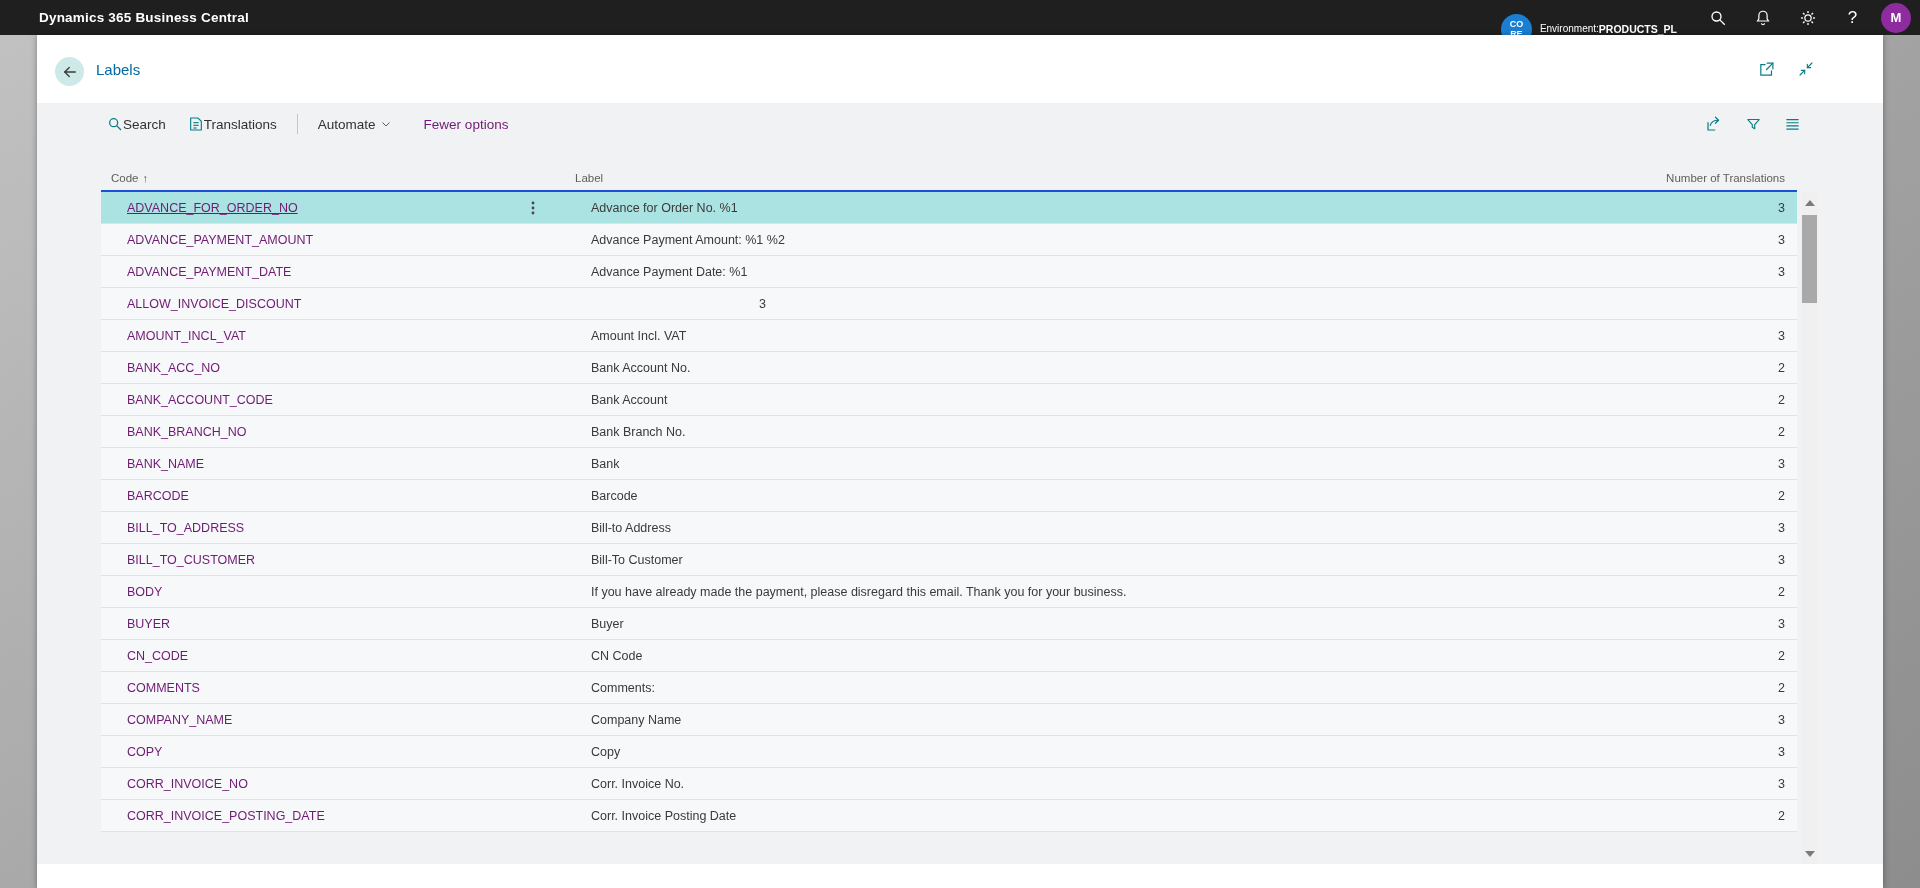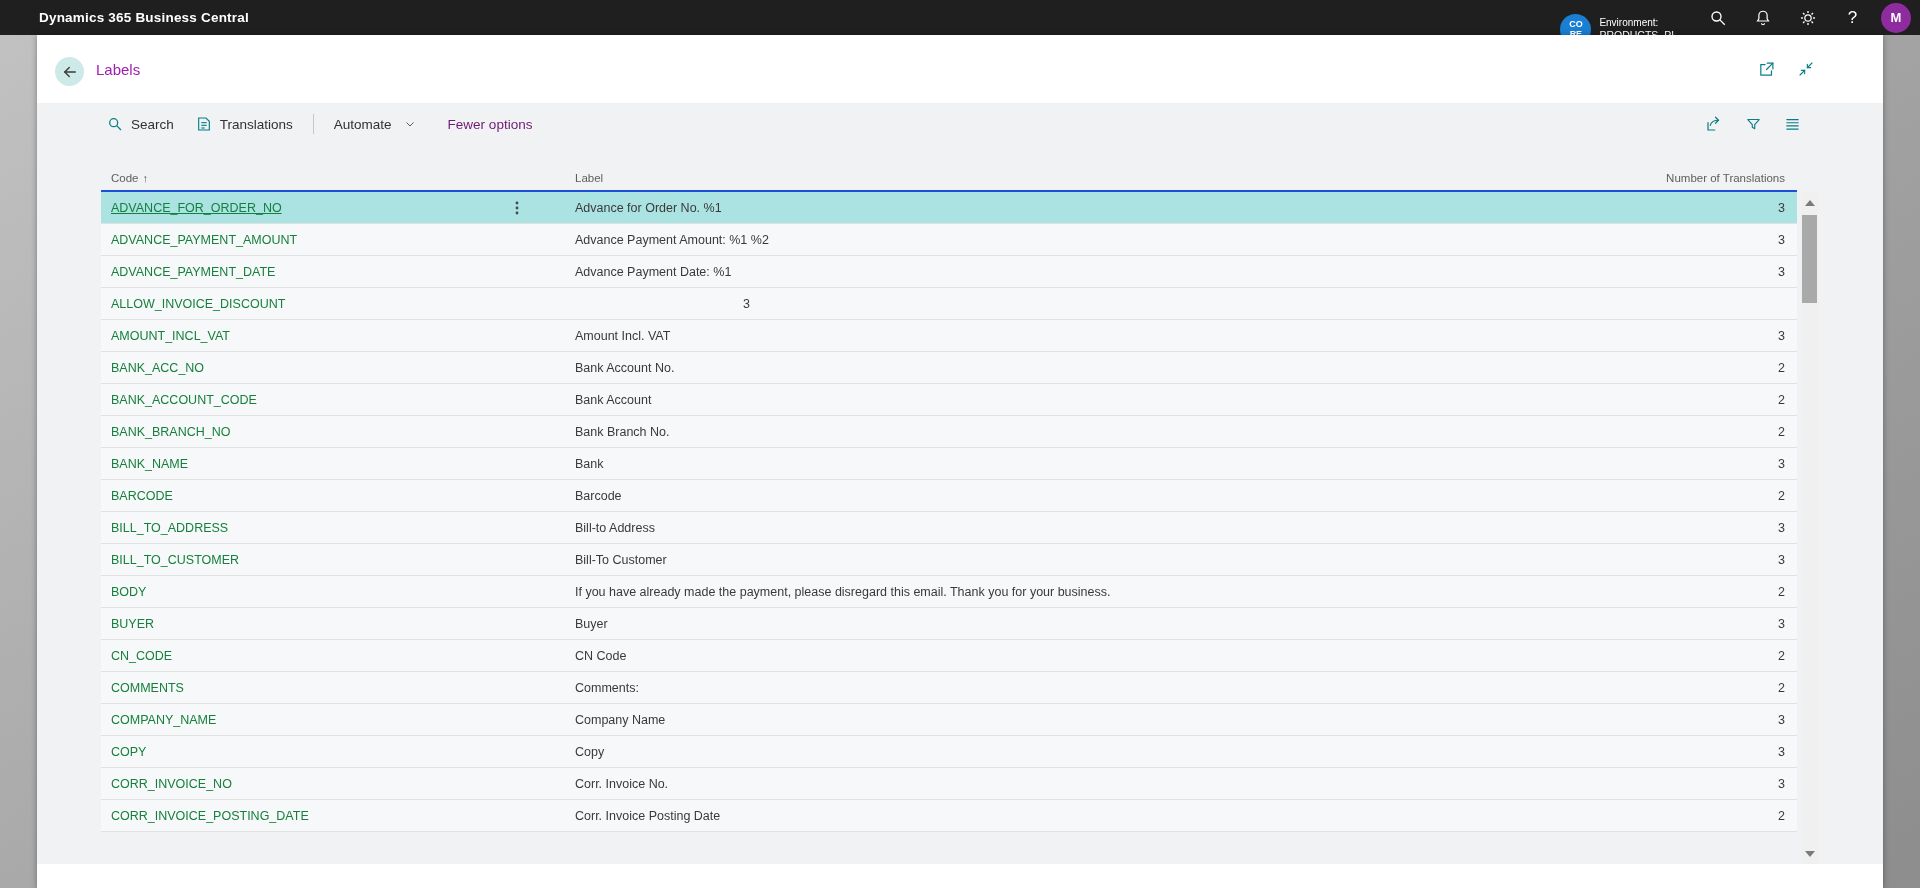--- a/index.html
+++ b/index.html
@@ -28,7 +28,7 @@
   .env-badge{width:31px;height:31px;border-radius:50%;background:var(--badge-blue);
              display:flex;flex-direction:column;align-items:center;justify-content:center;
              font-size:9px;font-weight:bold;line-height:9.5px;}
-  .env-text{display:flex;flex-direction:column;justify-content:center;}
+  .env-text{display:flex;flex-direction:row;justify-content:center;}
   .env-label{font-size:10px;line-height:12px;}
   .env-name{font-size:10.5px;font-weight:normal;line-height:13px;}
   .tb-icon{width:45px;height:35px;display:flex;align-items:center;justify-content:center;color:#fff;cursor:pointer;}

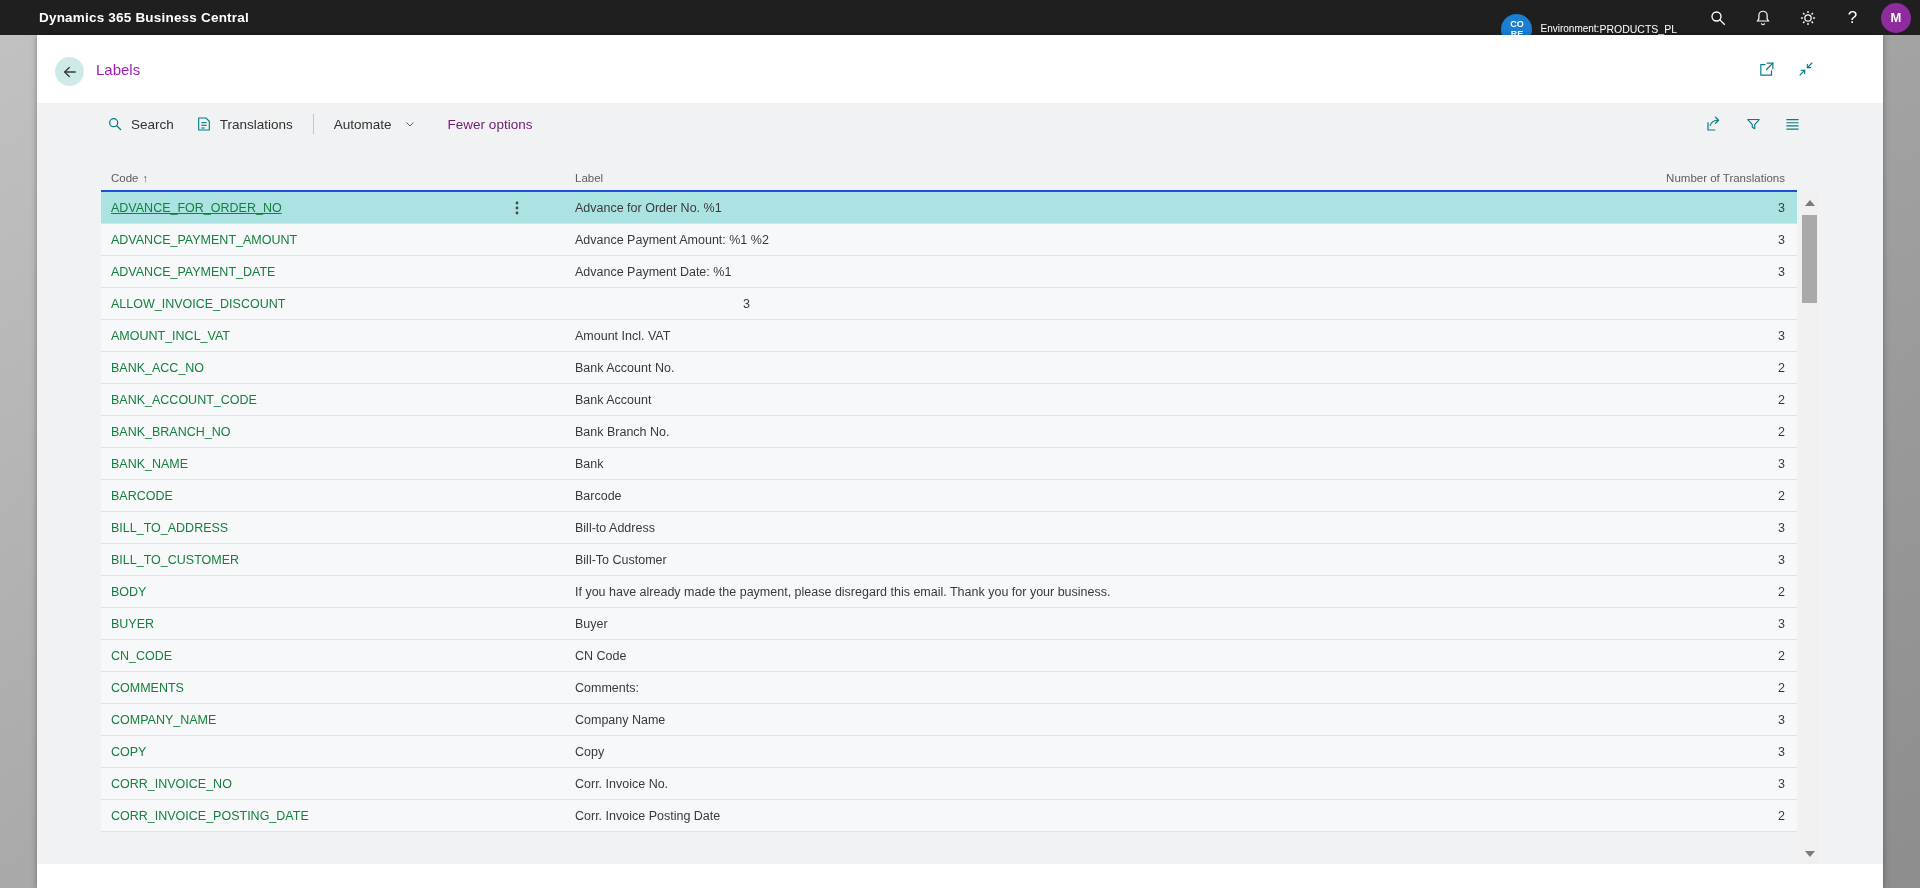--- a/index.html
+++ b/index.html
@@ -30,7 +30,7 @@
              font-size:9px;font-weight:bold;line-height:9.5px;}
   .env-text{display:flex;flex-direction:row;justify-content:center;}
   .env-label{font-size:10px;line-height:12px;}
-  .env-name{font-size:10.5px;font-weight:normal;line-height:13px;}
+  .env-name{font-size:10.5px;font-weight:bold;line-height:13px;}
   .tb-icon{width:45px;height:35px;display:flex;align-items:center;justify-content:center;color:#fff;cursor:pointer;}
   .tb-icon svg{stroke:#fff;}
   .help-glyph{font-size:17px;color:#fff;font-family:"Liberation Sans",sans-serif;}

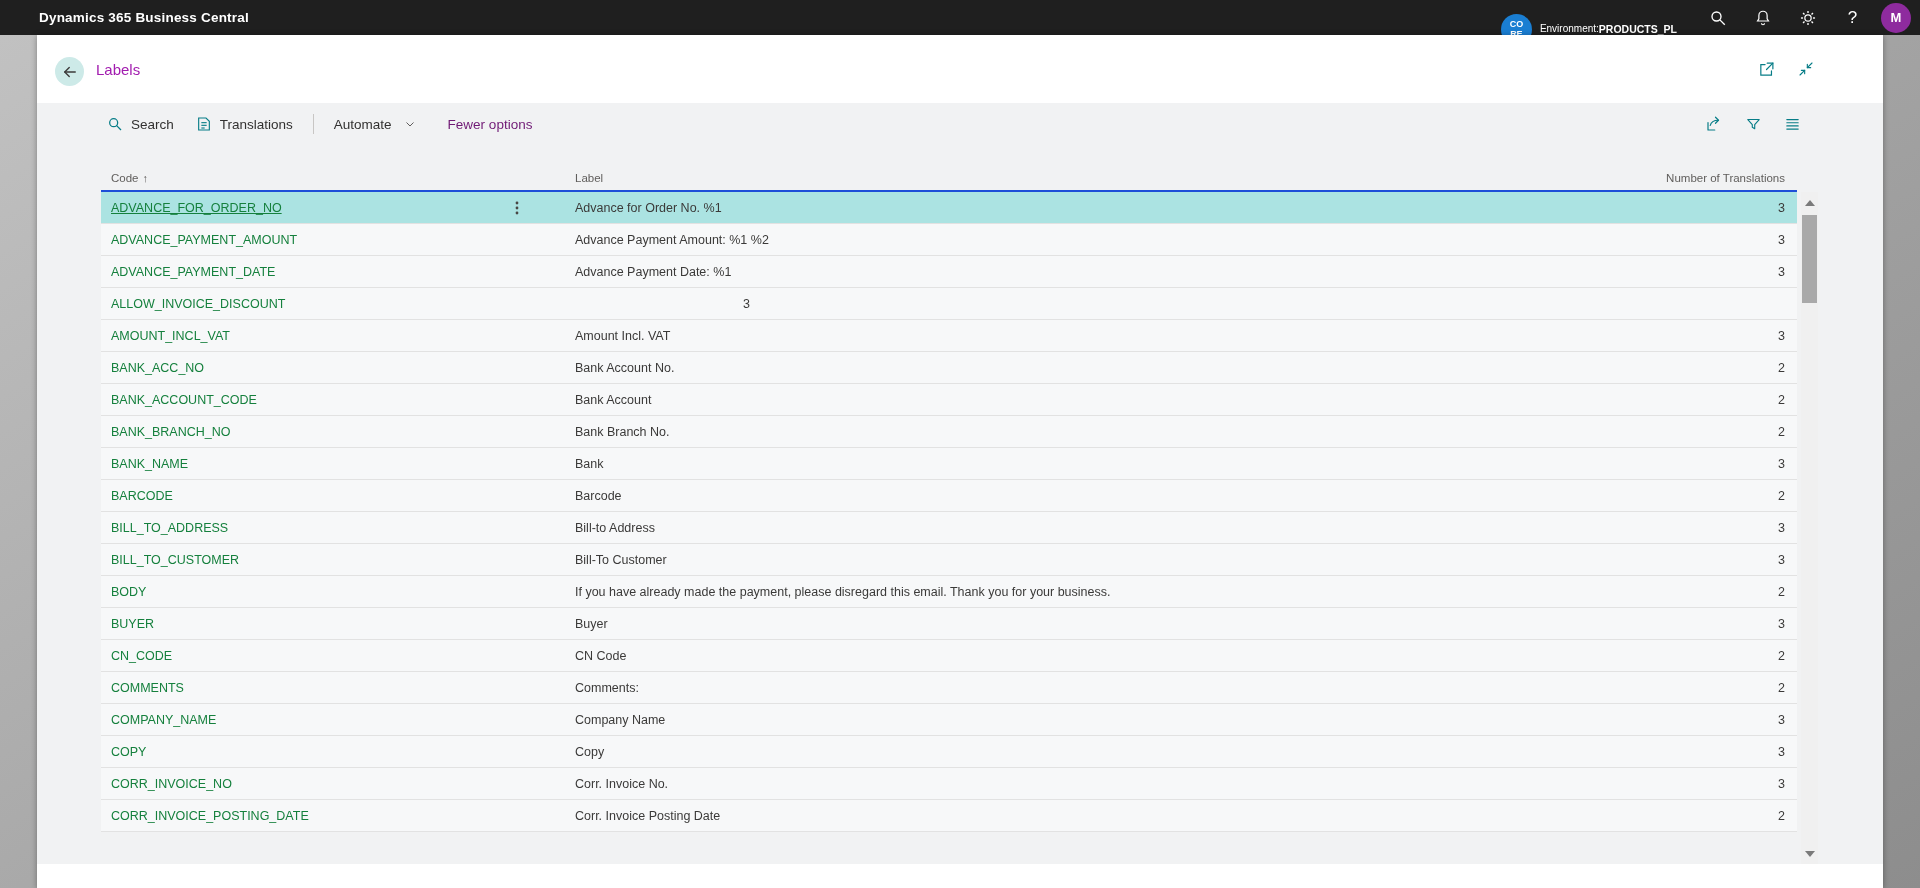--- a/index.html
+++ b/index.html
@@ -45,7 +45,7 @@
   .back-circle{position:absolute;left:18px;top:22px;width:29px;height:29px;border-radius:50%;
                background:#cdeae8;display:flex;align-items:center;justify-content:center;cursor:pointer;}
   .page-title{position:absolute;left:59px;top:0;height:68px;display:flex;align-items:center;
-              font-size:15px;color:#a21caf;}
+              font-size:15px;color:#0369a1;}
   .header-icons{position:absolute;right:64px;top:0;height:68px;display:flex;align-items:center;gap:14px;color:var(--accent);}
   .hicon{width:26px;height:26px;display:flex;align-items:center;justify-content:center;cursor:pointer;}
 

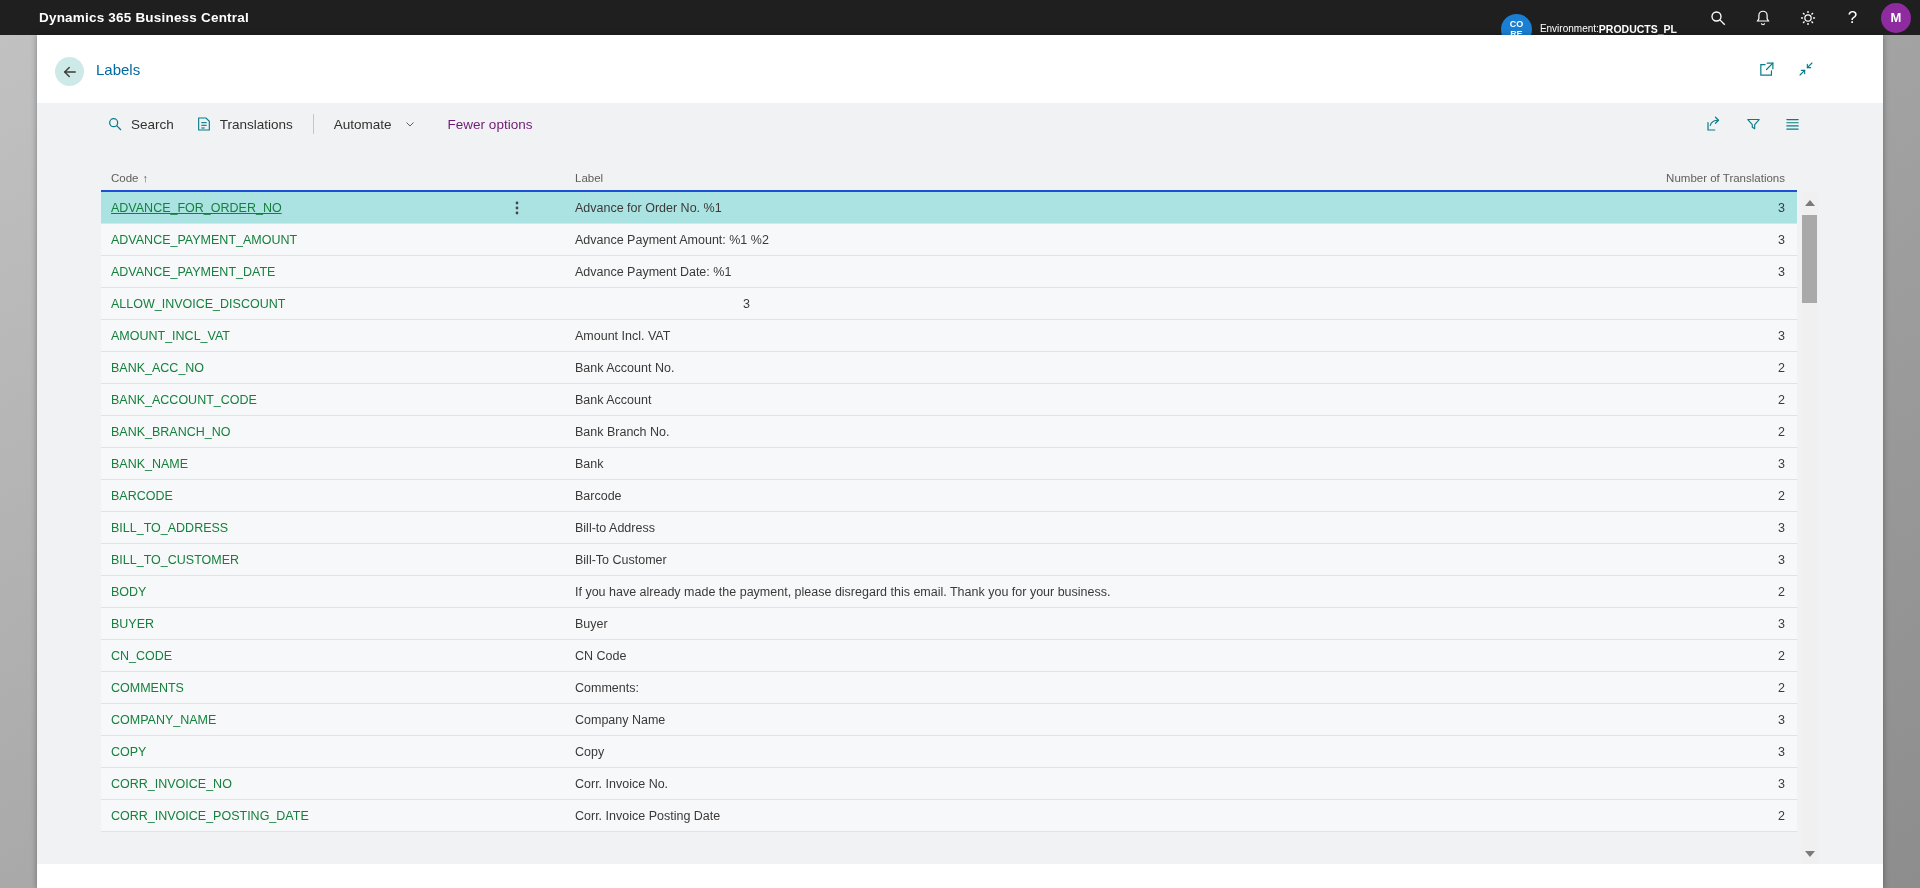--- a/index.html
+++ b/index.html
@@ -51,7 +51,7 @@
 
   
   .toolbar{position:absolute;left:64px;right:64px;top:72px;height:34px;display:flex;align-items:center;font-size:13.5px;}
-  .tool-item{display:flex;align-items:center;gap:8px;cursor:pointer;color:var(--text-main);padding:4px 6px;}
+  .tool-item{display:flex;align-items:center;gap:0;cursor:pointer;color:var(--text-main);padding:4px 6px;}
   .tool-item .ticon{color:var(--accent);}
   .tool-sep{width:1px;height:20px;background:#c8c6c4;margin:0 14px;}
   .fewer{color:#701a75;margin-left:26px;}

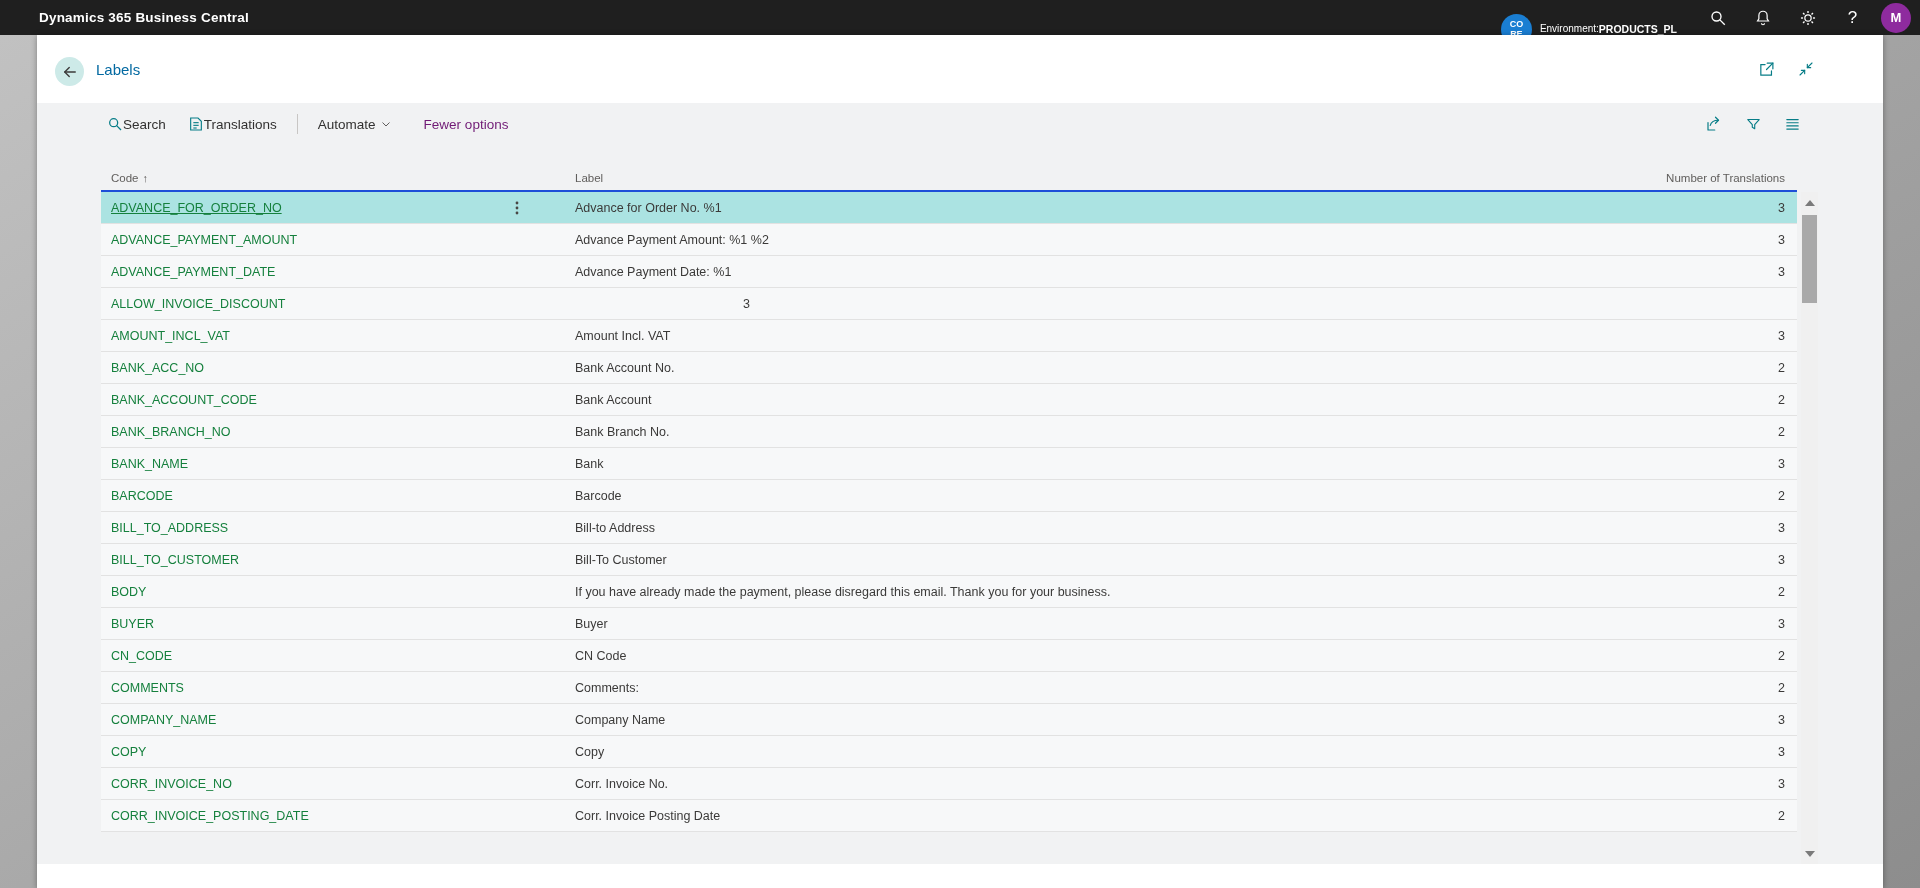--- a/index.html
+++ b/index.html
@@ -70,7 +70,7 @@
   .grid-body{position:absolute;left:64px;right:86px;top:157px;}
   .grid-row{height:32px;display:flex;align-items:center;background:var(--row-bg);
             border-bottom:1px solid #e2e2e2;font-size:12.5px;color:#3b3a39;cursor:pointer;}
-  .grid-row .col-code{color:#15803d;}
+  .grid-row .col-code{color:#701a75;margin-left:16px;}
   .grid-row.selected{background:var(--selected-row);}
   .grid-row.selected .col-code{text-decoration:underline;}
   .row-menu{width:116px;display:flex;justify-content:center;visibility:hidden;}

